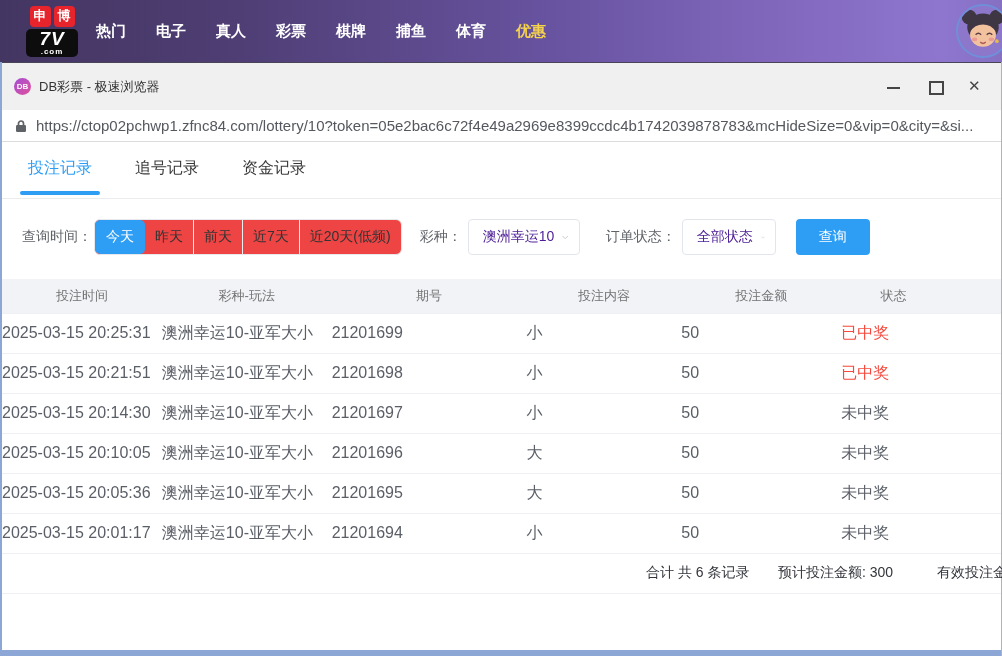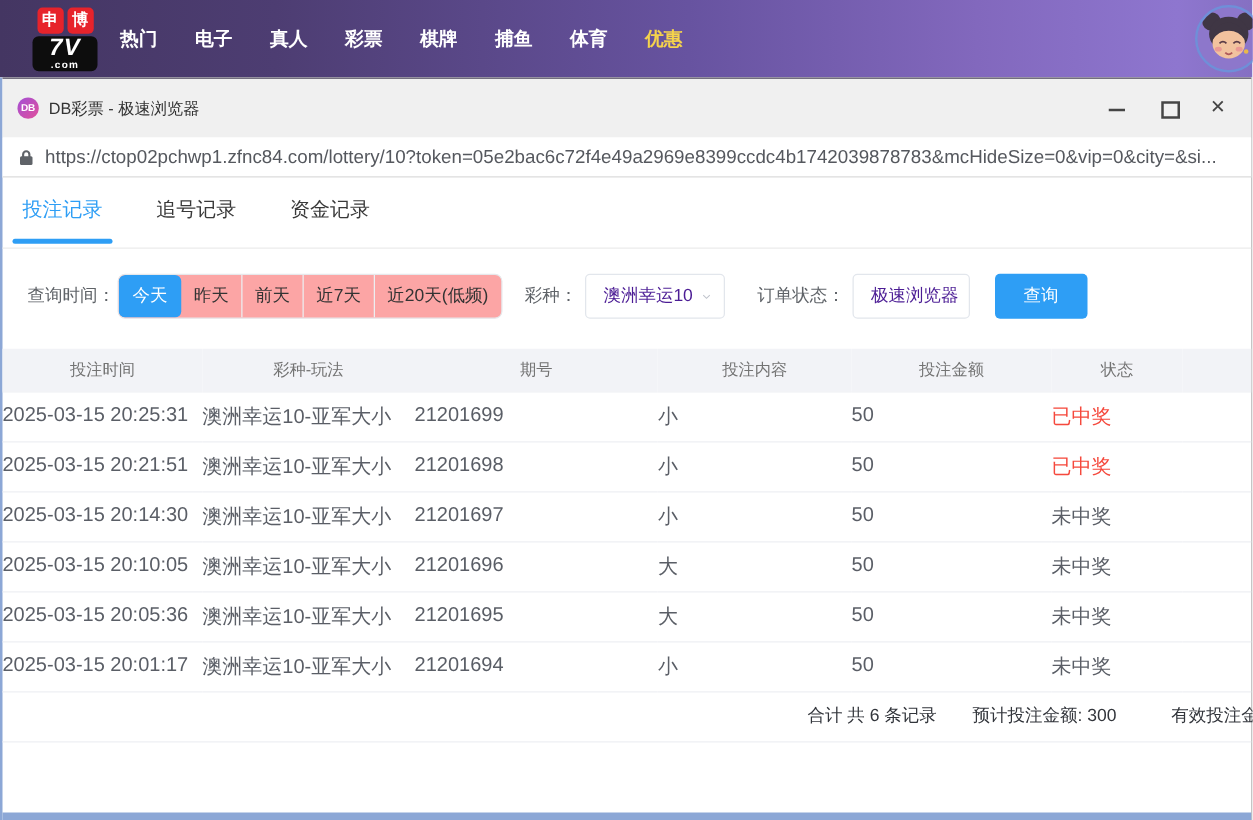--- a/index.html
+++ b/index.html
@@ -45,7 +45,7 @@
   .url-text{ margin-left:9px; font-size:15px; color:#55585e; white-space:nowrap; overflow:hidden; flex:1;}
 
   
-  .tab-bar{ display:flex; gap:43px; padding-left:16px; height:57px; align-items:flex-end;
+  .tab-bar{ display:flex; gap:43px; padding-left:26px; height:57px; align-items:flex-end;
     border-bottom:1px solid #ececec;}
   .tab{ position:relative; font-size:16px; color:#3a3a3a; padding-bottom:19px; cursor:pointer; white-space:nowrap;}
   .tab.active{ color:#2e9ef5; }

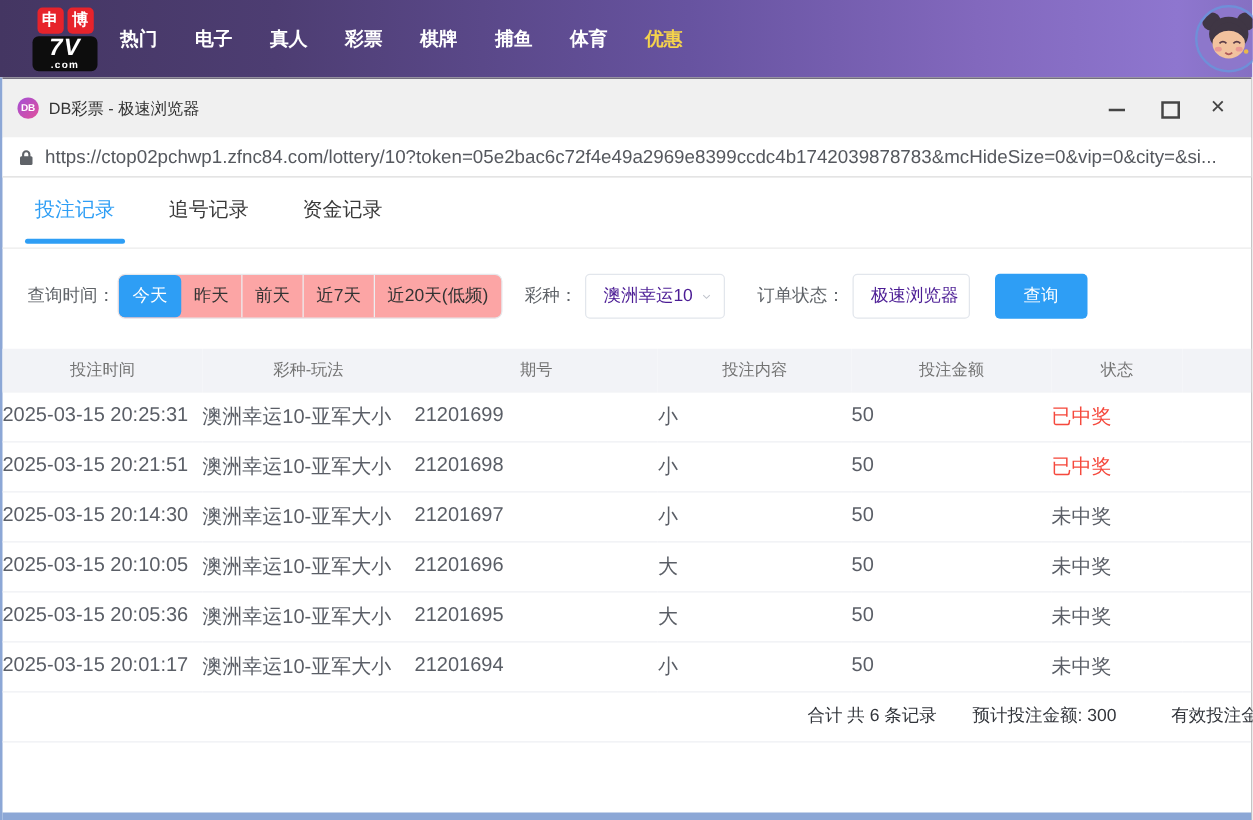--- a/index.html
+++ b/index.html
@@ -56,7 +56,7 @@
   .filter-row{ display:flex; align-items:center; margin:20px 0 0 20px; height:36px;}
   .f-label{ font-size:14px; color:#5f6368; white-space:nowrap;}
   .seg-group{ display:flex; align-items:stretch; border:1px solid #e6e8eb; border-radius:6px;
-    margin-left:2px; height:36px; overflow:hidden; background:#fca5a5;}
+    margin-left:2px; height:36px; overflow:hidden; background:#ef4444;}
   .seg{ padding:0 10px; font-size:14px; color:#333; display:flex; align-items:center; cursor:pointer; white-space:nowrap;}
   .seg.sep{ border-left:1px solid #eceef1; }
   .seg.active{ background:#2e9ef5; color:#fff; border-radius:5px; padding:0 11px;}

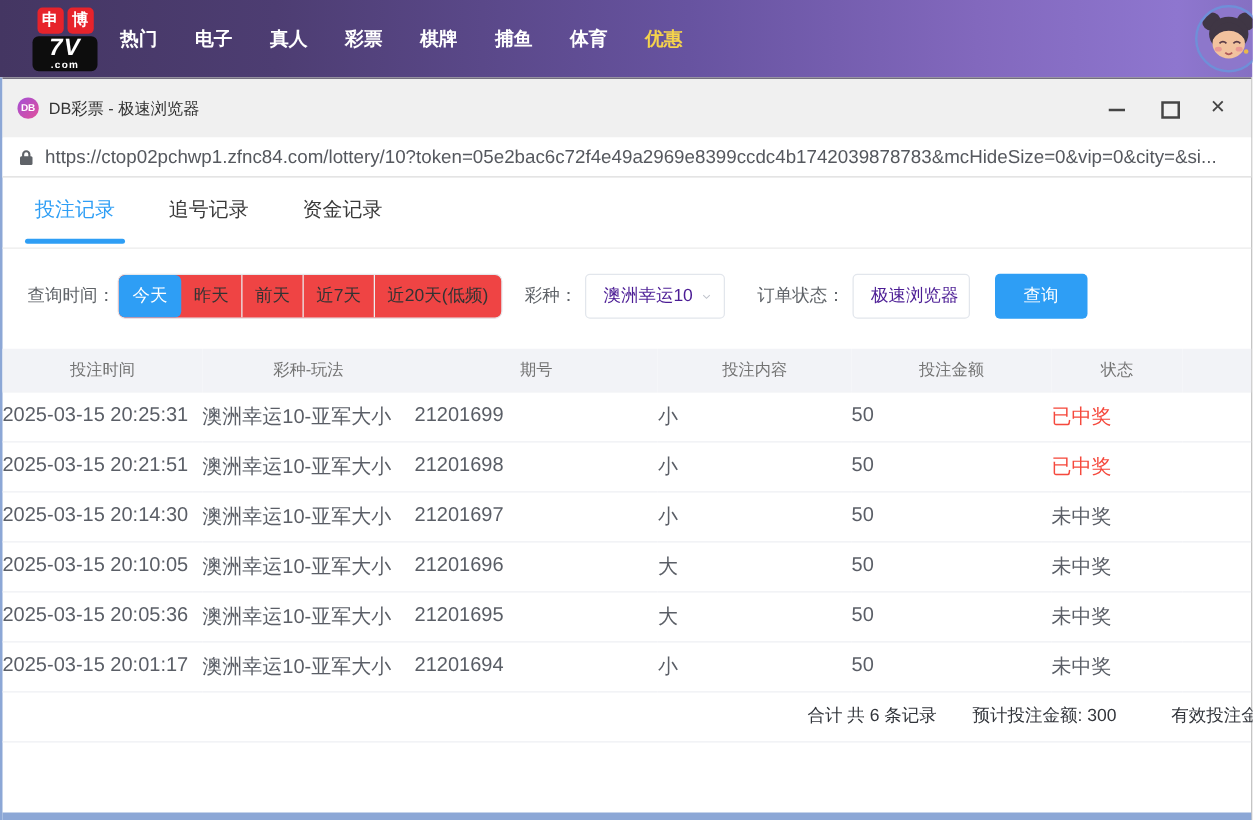--- a/index.html
+++ b/index.html
@@ -169,7 +169,7 @@
       </div>
       <span class="f-label ml26">订单状态：</span>
       <div class="select-box w-status">
-        <span>极速浏览器</span>
+        <span>全部状态</span>
         <svg width="11" height="7" viewBox="0 0 11 7">
           <path d="M1 1 L5.5 5.5 L10 1" stroke="#c0c4cc" stroke-width="1.5" fill="none"></path>
         </svg>

